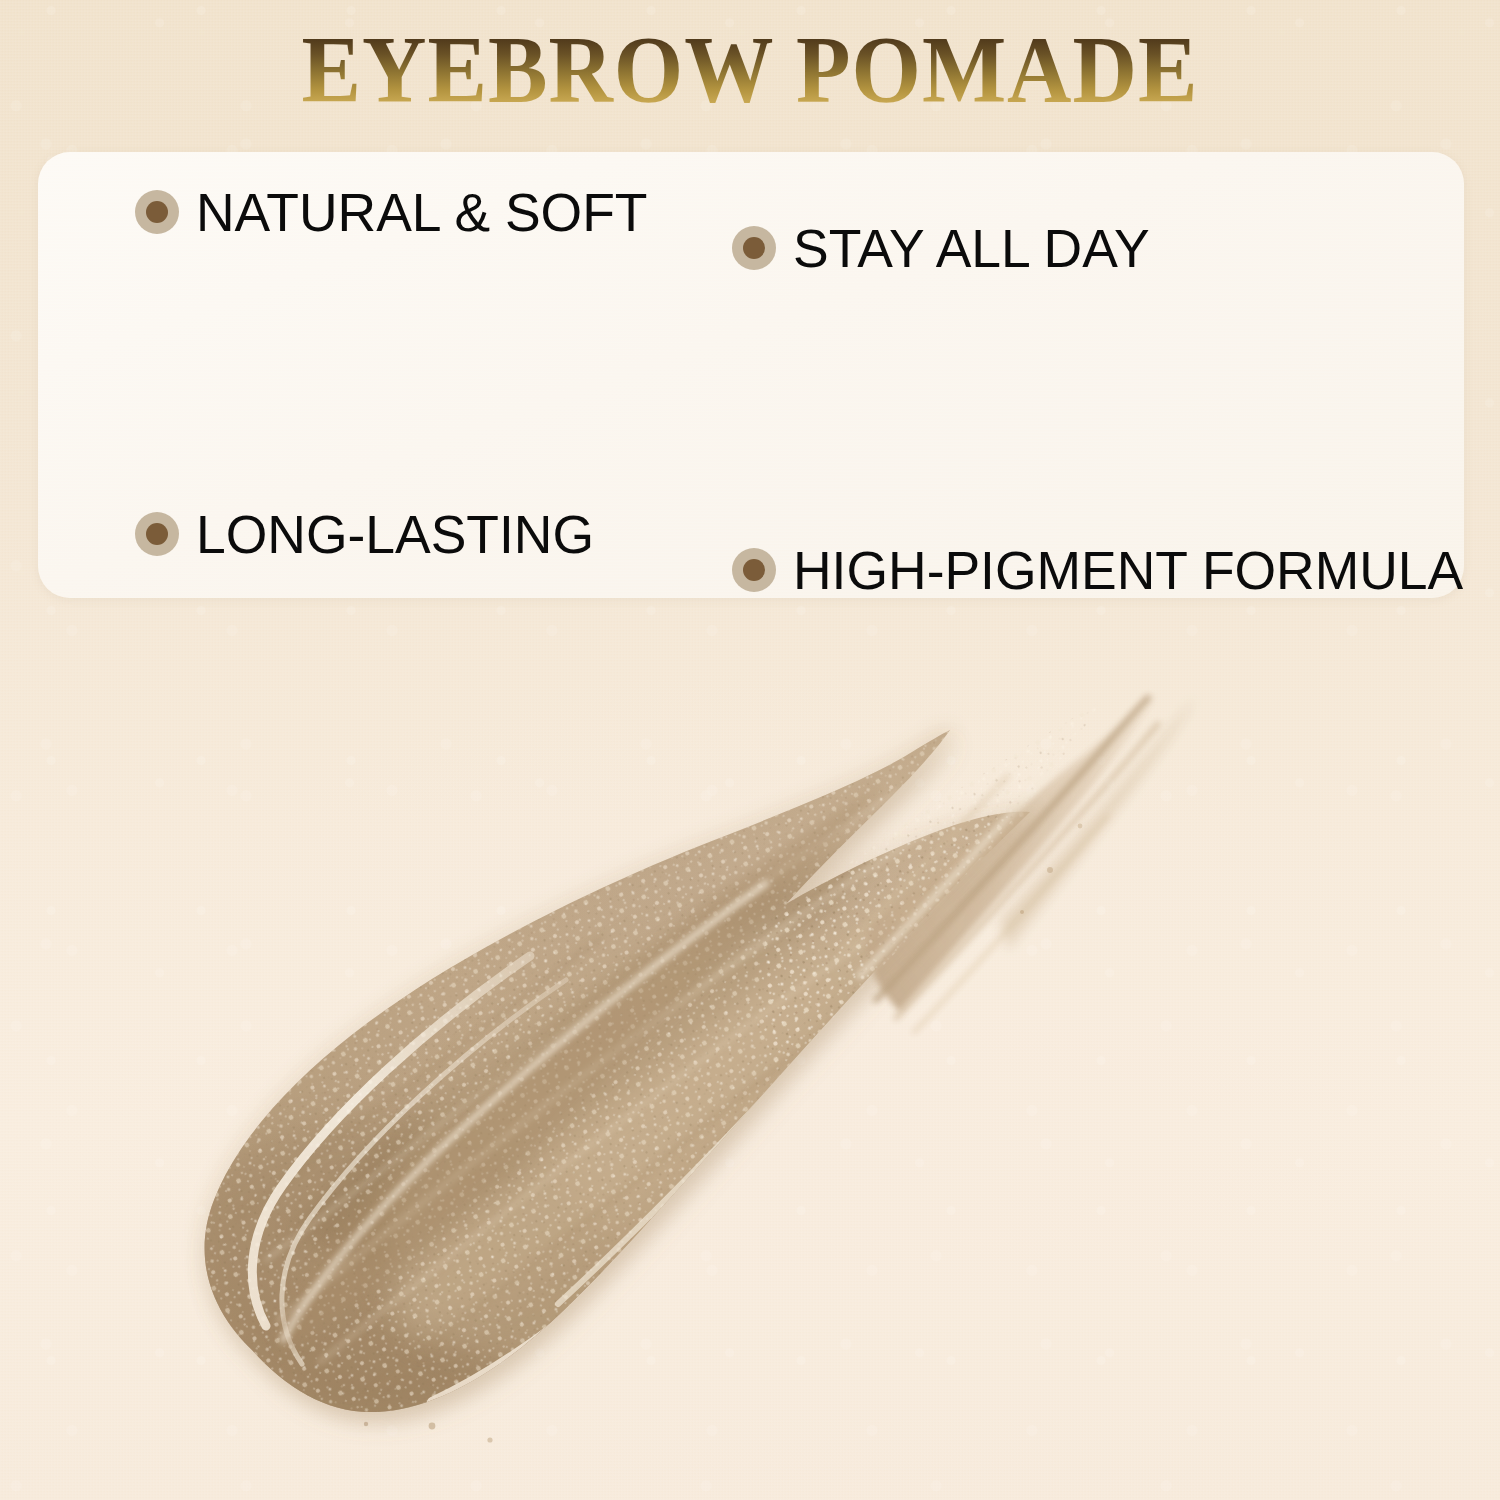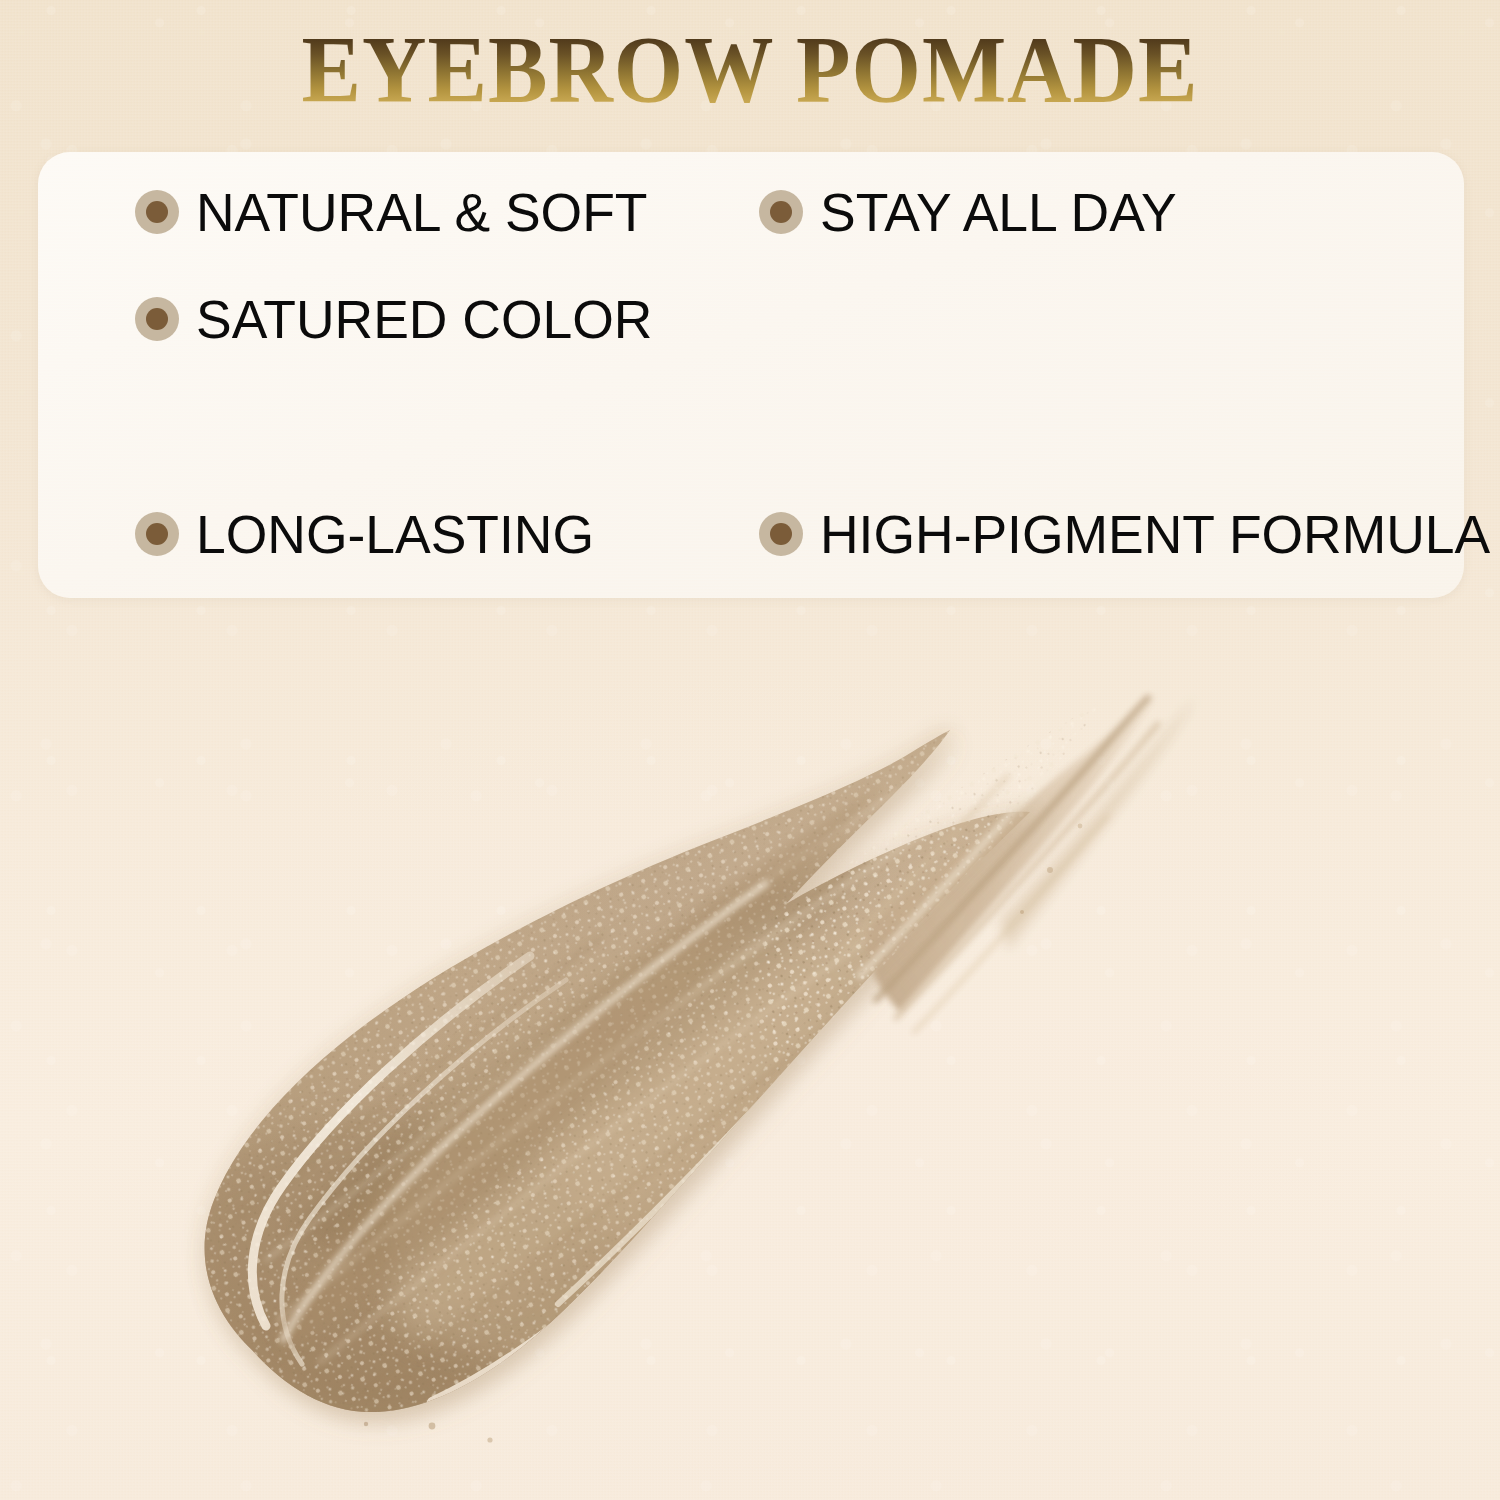--- a/index.html
+++ b/index.html
@@ -125,7 +125,7 @@
     height: 60px;
   }
   .feature-row.col-left  { left: 97px; }
-  .feature-row.col-right { left: 721px; }
+  .feature-row.col-right { left: 694px; margin-top: 36px; }
 
   .feature-row.r0 { top: 30px;  }
   .feature-row.r1 { top: 137px; }

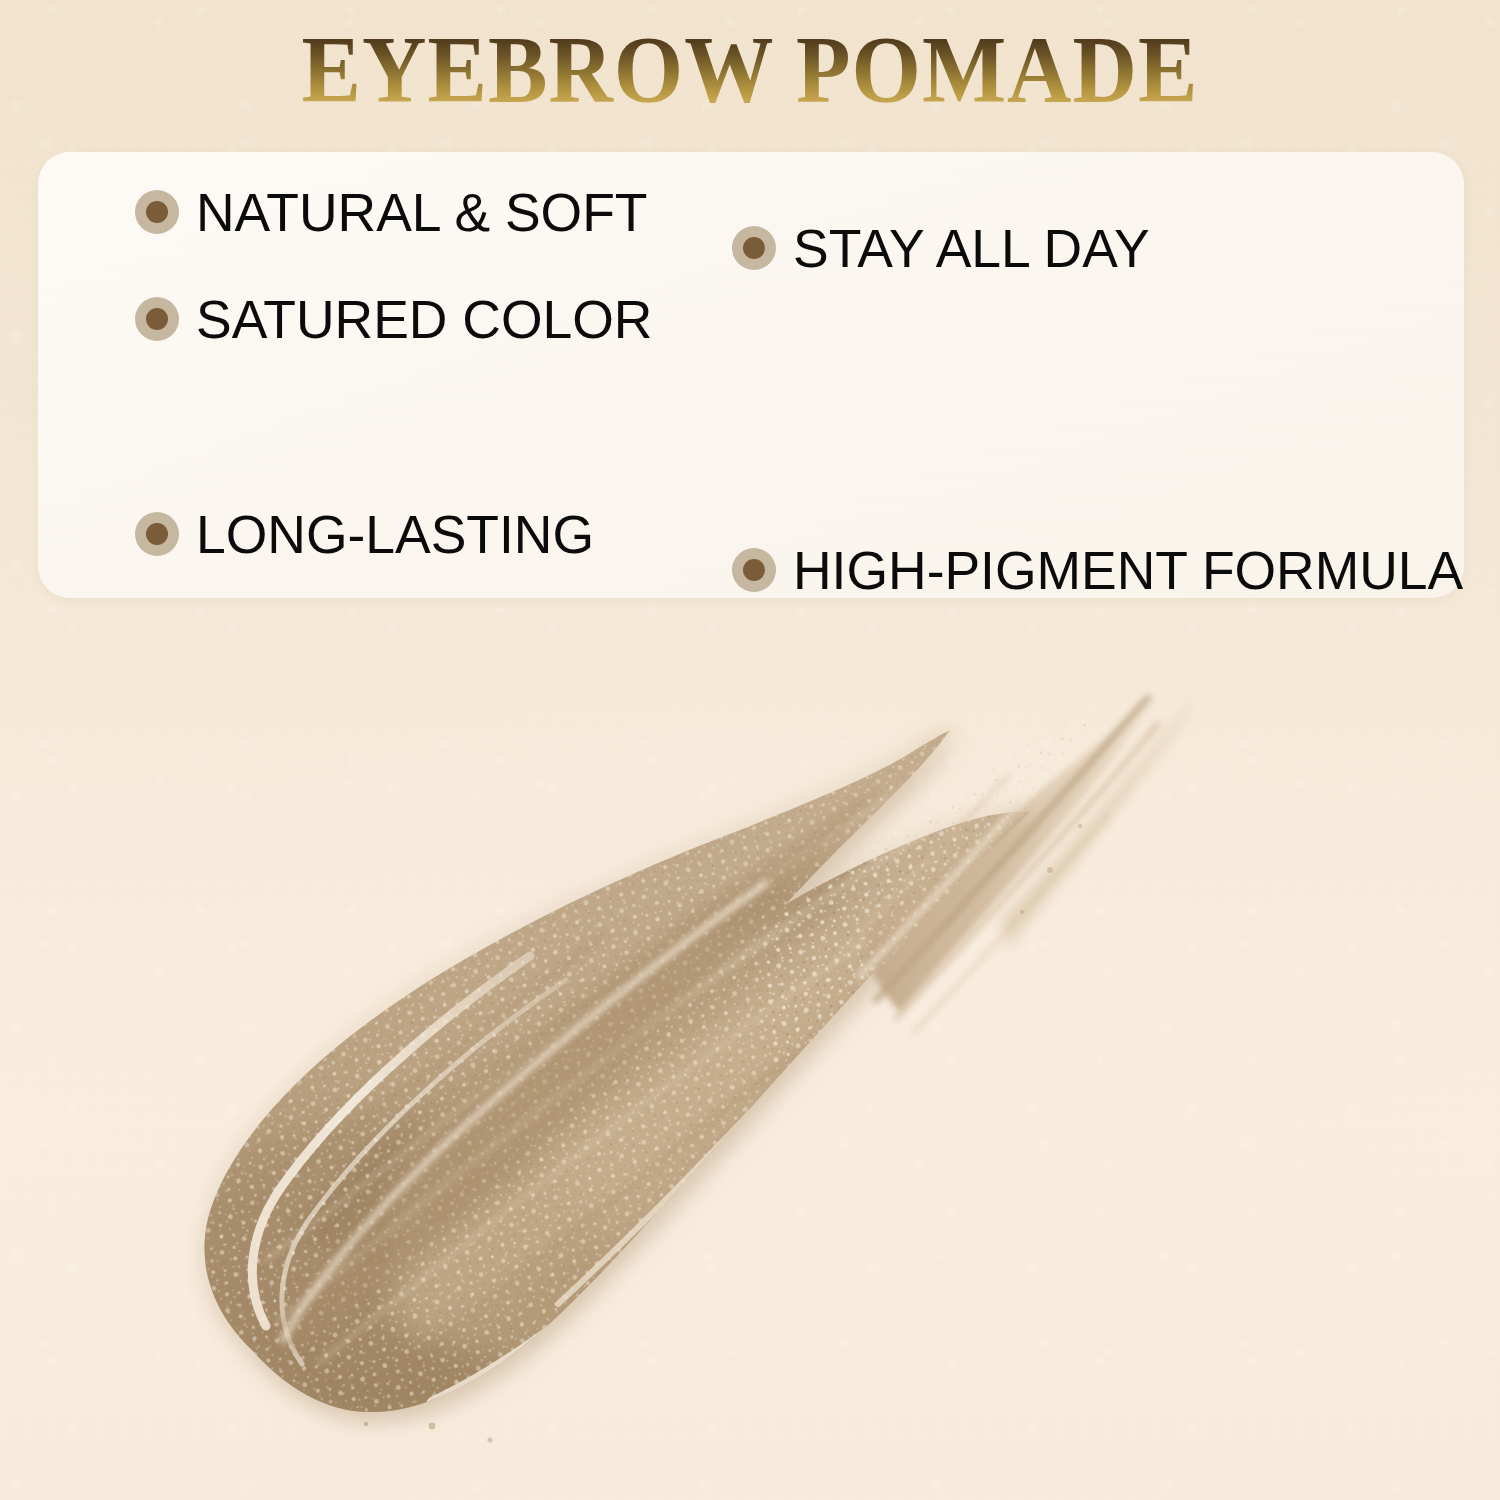--- a/index.html
+++ b/index.html
@@ -194,10 +194,6 @@
         <span class="bullet"></span>
         <span class="feature-label">NATURAL &amp; SOFT</span>
       </div>
-      <div class="feature-row col-left r1">
-        <span class="bullet"></span>
-        <span class="feature-label">SATURED COLOR</span>
-      </div>
       <div class="feature-row col-left r3">
         <span class="bullet"></span>
         <span class="feature-label">LONG-LASTING</span>

